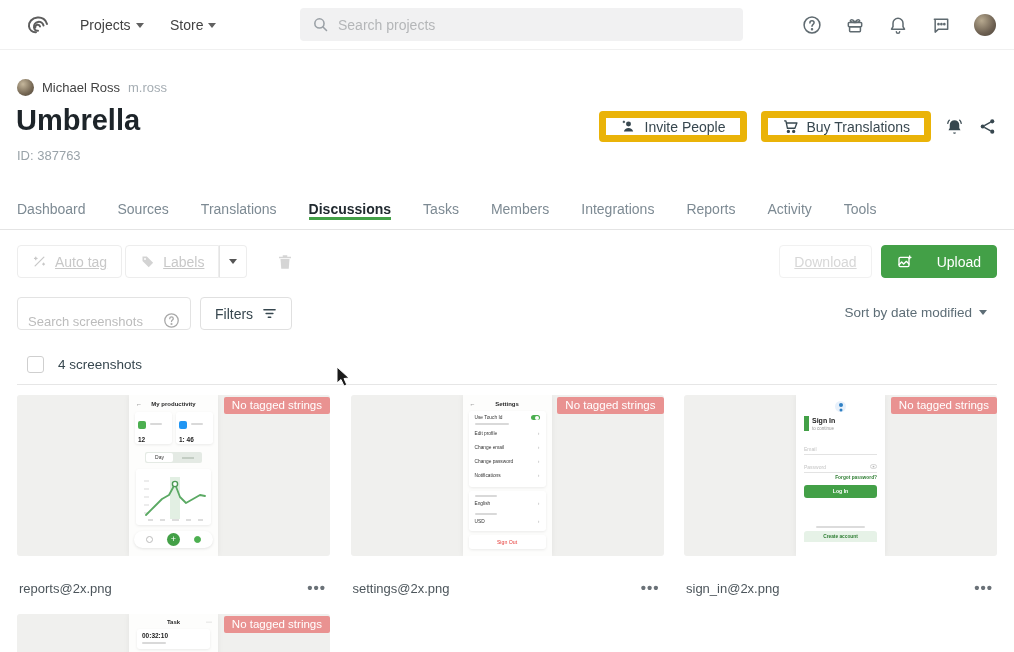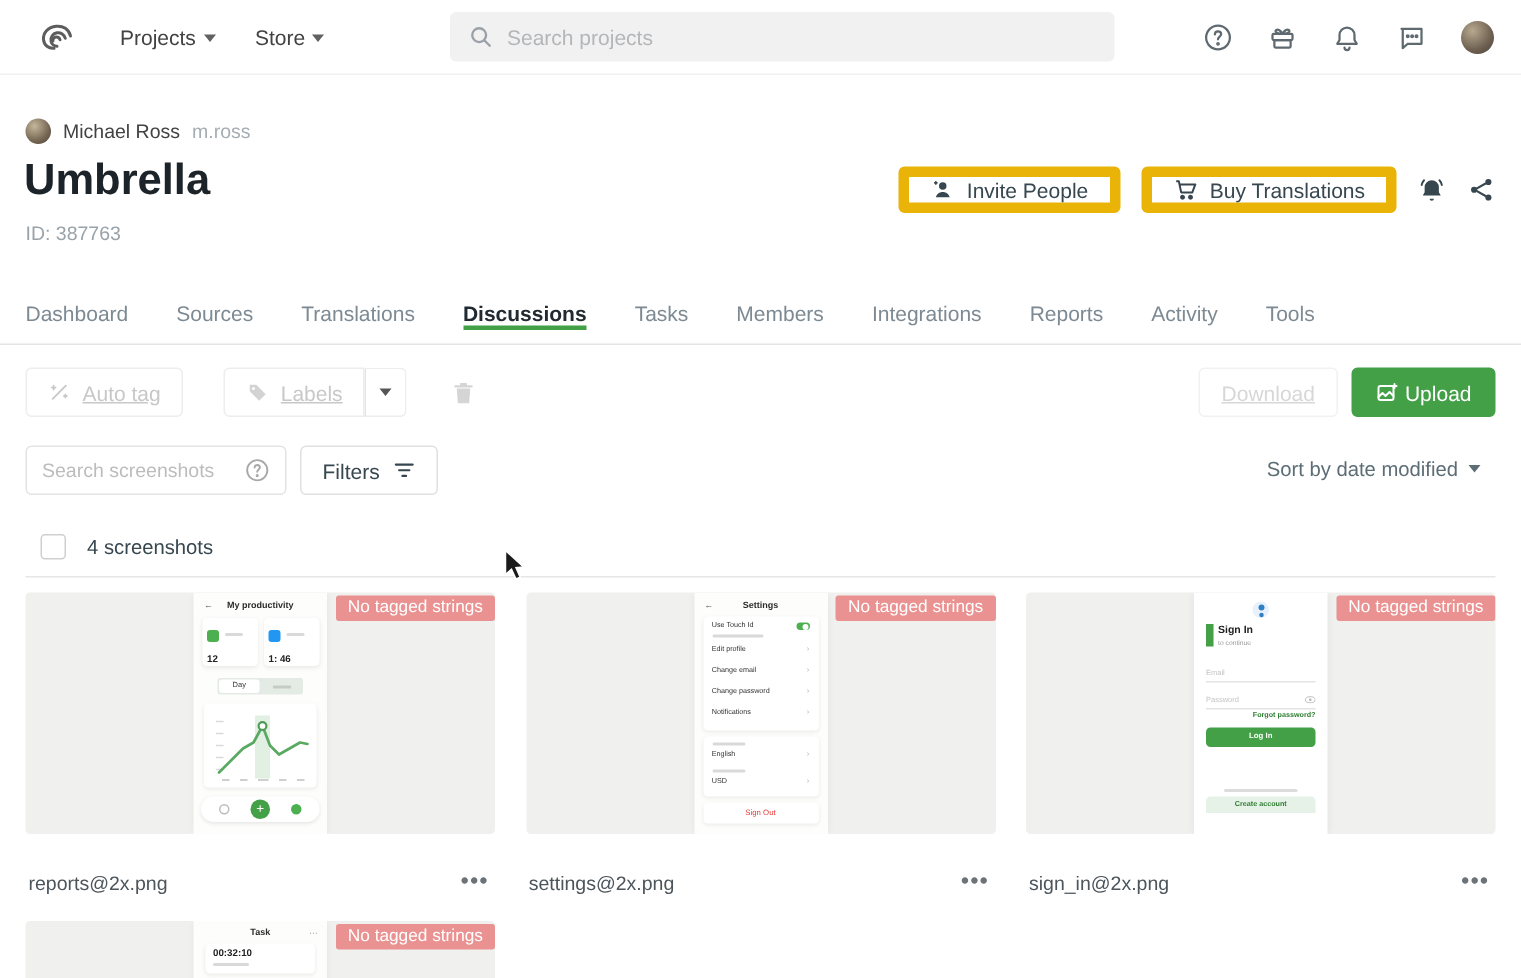--- a/index.html
+++ b/index.html
@@ -52,7 +52,7 @@
   .tb-left { position:absolute; left:0; top:0; display:flex; align-items:center; }
   .btn-disabled { display:flex; align-items:center; gap:8px; height:33px; padding:0 14px; background:#fff;
     border:1px solid #ededed; border-radius:4px; font-size:14px; color:#c8c8c8; cursor:default;text-decoration:underline; }
-  .grp { display:flex; margin-left:27px;align-items:center; }
+  .grp { display:flex; margin-left:3px;align-items:center; }
   .grp .btn-disabled { border-radius:4px 0 0 4px; }
   .grp .grp-caret { width:28px; height:33px; border:1px solid #ededed; border-left:1px solid #e4e4e4;
     border-radius:0 4px 4px 0; display:flex; align-items:center; justify-content:center; background:#fff; cursor:pointer; }

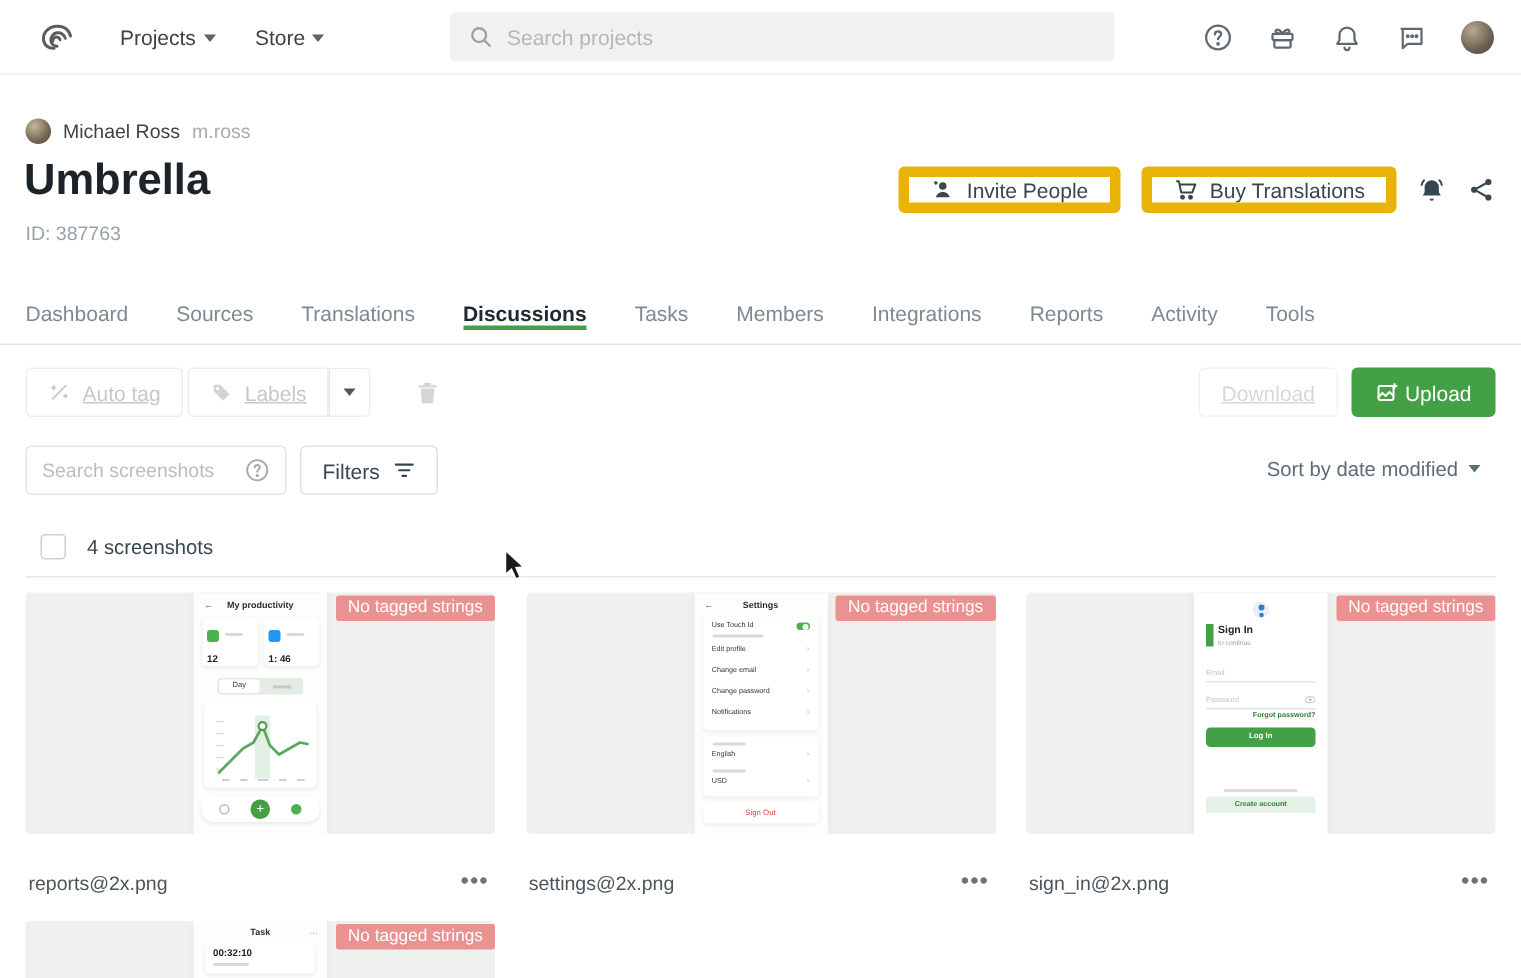--- a/index.html
+++ b/index.html
@@ -59,7 +59,7 @@
   .grp .grp-caret .caret { border-top-color:#555; }
   .trash { margin-left:29px; width:18px; height:18px; color:#d2d2d2; }
   .tb-right { position:absolute; right:0; top:0; display:flex; gap:9px; }
-  .btn-upload { display:flex; align-items:center; gap:4px; height:33px; padding:0 15px; background:#43a047;
+  .btn-upload { display:flex; align-items:center; gap:24px; height:33px; padding:0 15px; background:#43a047;
     border:1px solid #43a047; border-radius:4px; font-size:14px; color:#fff; cursor:pointer; }
   .btn-upload svg { width:16px; height:16px; }
 

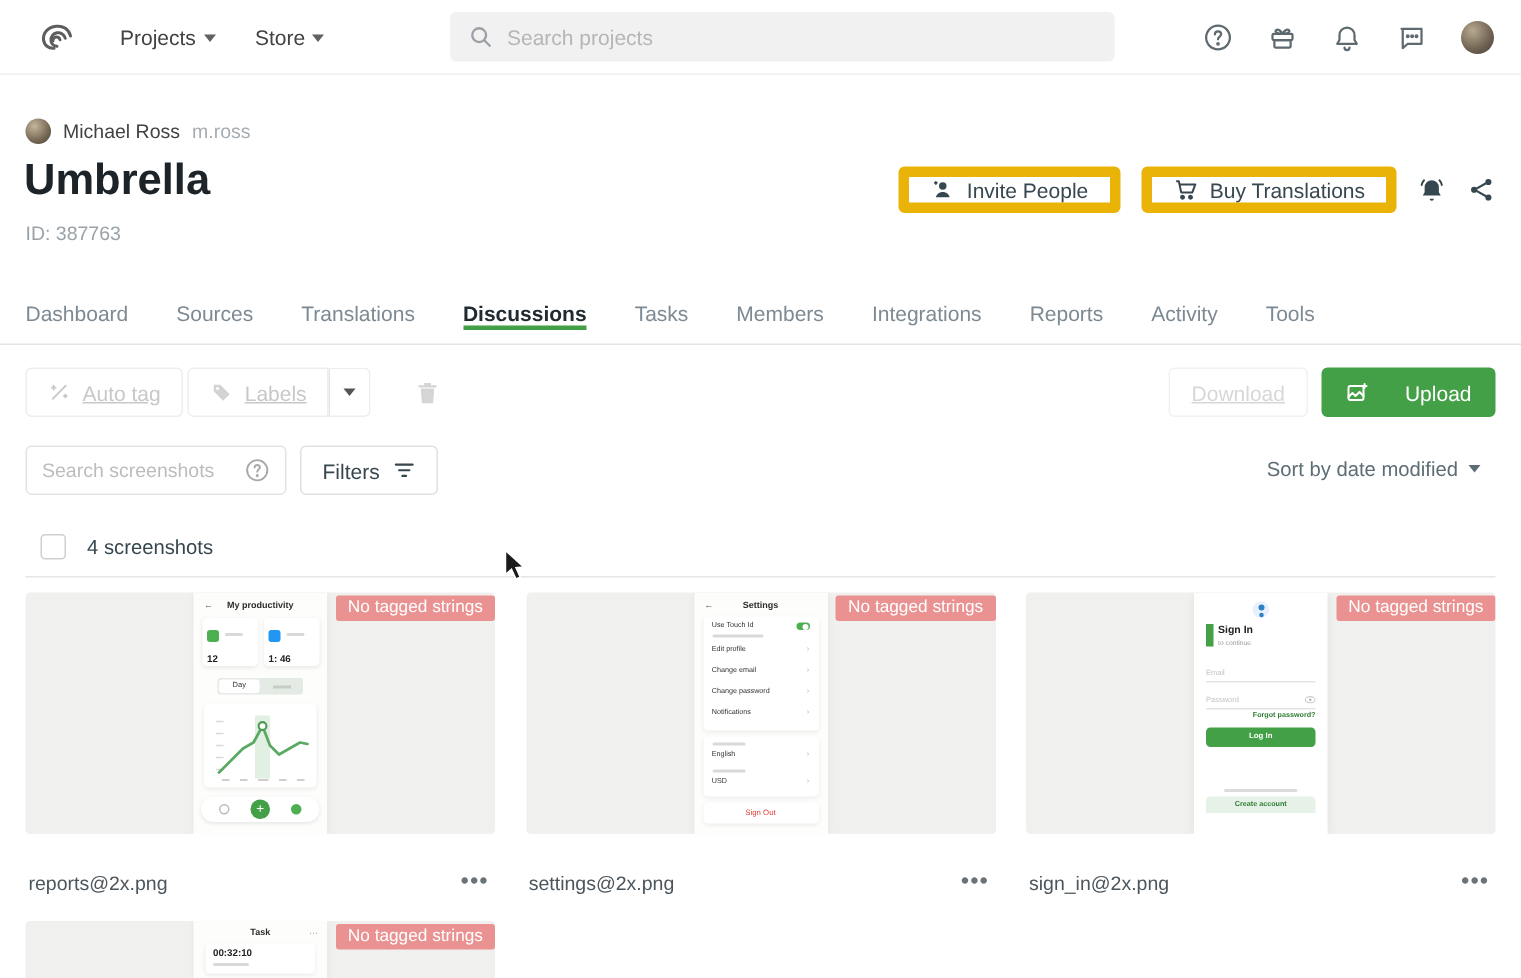--- a/index.html
+++ b/index.html
@@ -66,7 +66,7 @@
   
   .filter-row { position:absolute; left:17px; right:17px; top:297px; height:33px; }
   .search-shots { position:absolute; left:0; top:0; width:174px; height:33px; border:1px solid #e3e3e3;
-    border-radius:4px; display:flex; align-items:center; padding:0 10px; gap:6px; background:#fff; }
+    border-radius:4px; display:flex; align-items:flex-end; padding:0 10px; gap:6px; background:#fff; }
   .search-shots input { border:none; outline:none; width:100%; font-size:13px; color:#424242;
     font-family:"Liberation Sans", sans-serif; }
   .search-shots input::placeholder { color:#bcbcbc; }

